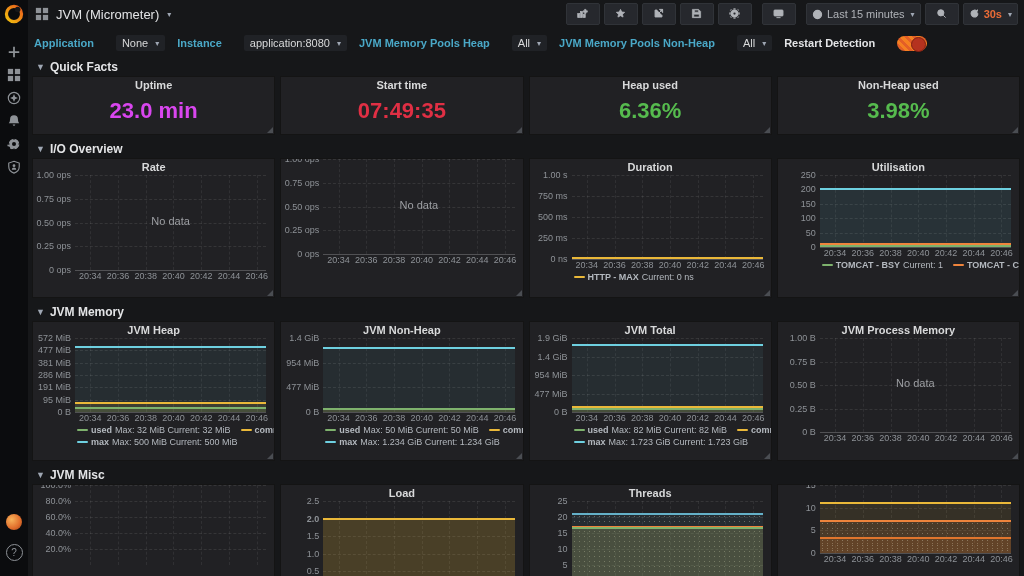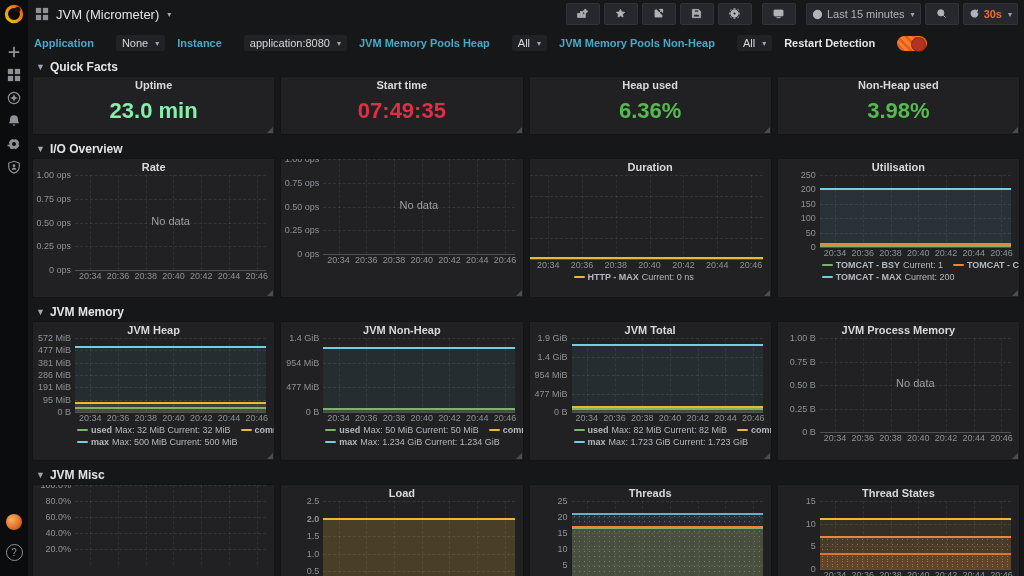--- a/index.html
+++ b/index.html
@@ -256,7 +256,7 @@
         <div class="panel-row">
           <div class="panel panel-stat">
             <div class="panel-title">Uptime</div>
-            <div class="stat-value" style="color: #86efac;">23.0 min</div>
+            <div class="stat-value" style="color: #d946ef;">23.0 min</div>
             <div class="resize-h"></div>
           </div>
           <div class="panel panel-stat">

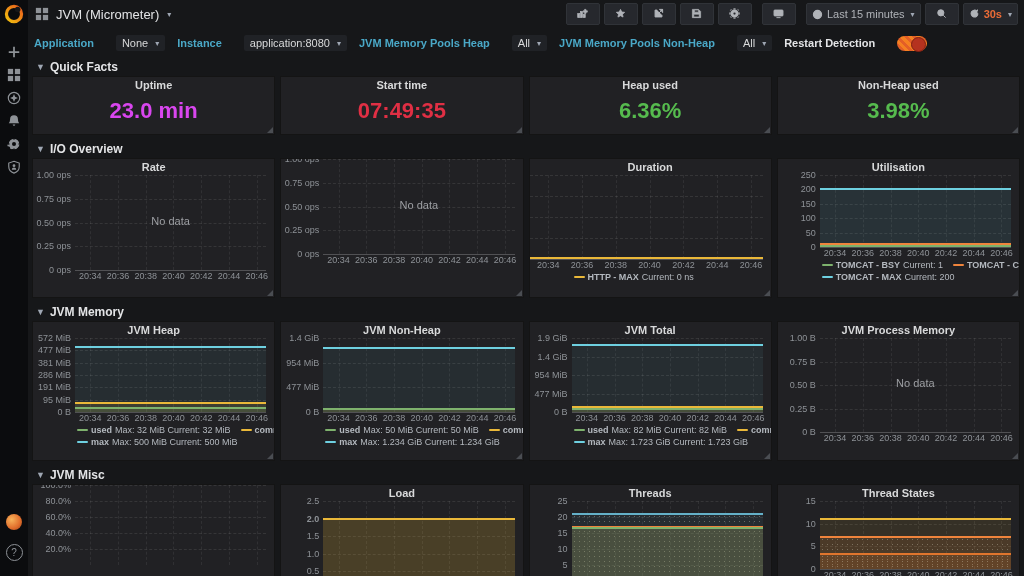--- a/index.html
+++ b/index.html
@@ -360,6 +360,13 @@
           <div class="panel panel-graph">
             <div class="panel-title">Duration</div>
             <div class="plot-row">
+              <div class="yax" style="height: 84px;">
+                <div class="ylab" style="top: 0%;">1.00 s</div>
+                <div class="ylab" style="top: 25%;">750 ms</div>
+                <div class="ylab" style="top: 50%;">500 ms</div>
+                <div class="ylab" style="top: 75%;">250 ms</div>
+                <div class="ylab" style="top: 100%;">0 ns</div>
+              </div>
               <div class="plotcol">
                 <div class="plot" style="height: 84px;">
                   <div class="gl" style="top: 0%;"></div>

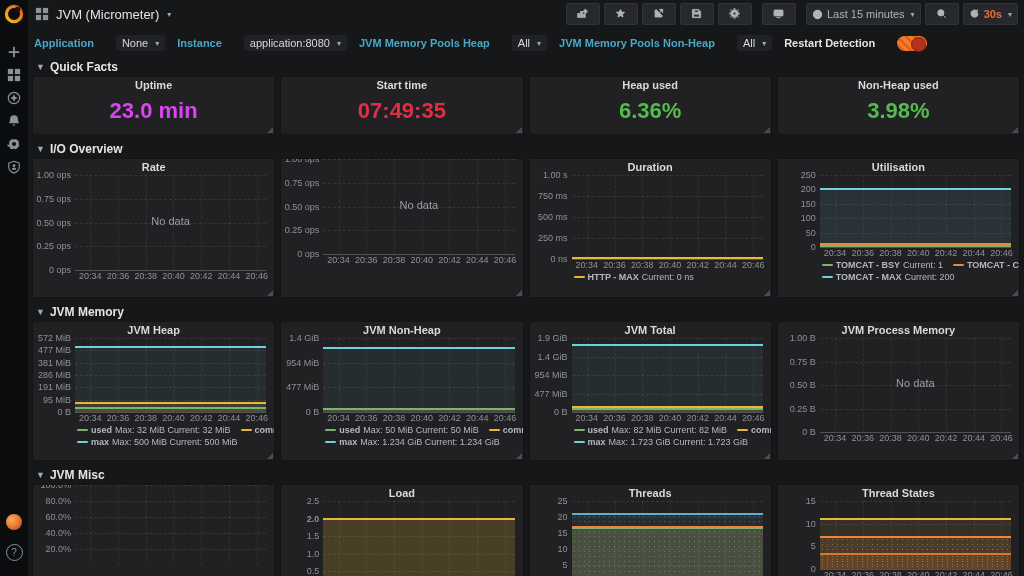--- a/index.html
+++ b/index.html
@@ -461,13 +461,6 @@
                   <span class="leg-name">TOMCAT - CUR</span>
                 </span>
               </div>
-              <div class="leg-row">
-                <span class="leg-item">
-                  <span class="leg-mark" style="background-color: rgb(110, 208, 224);"></span>
-                  <span class="leg-name">TOMCAT - MAX</span>
-                  <span> Current: 200</span>
-                </span>
-              </div>
             </div>
             <div class="resize-h"></div>
           </div>

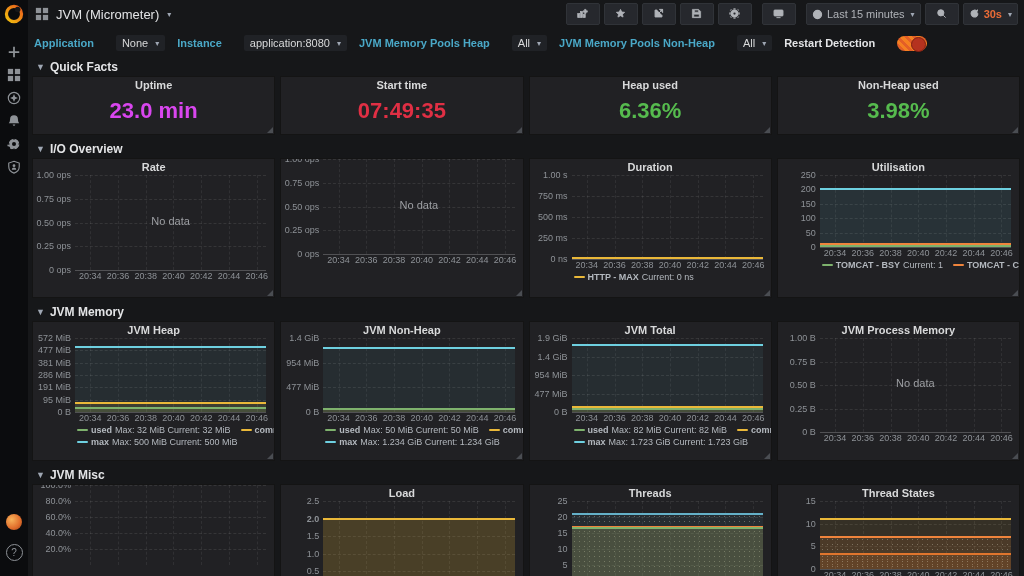--- a/index.html
+++ b/index.html
@@ -801,7 +801,6 @@
             </div>
           </div>
           <div class="panel panel-graph">
-            <div class="panel-title">Thread States</div>
             <div class="plot-row">
               <div class="yax" style="height: 68px;">
                 <div class="ylab" style="top: 0%;">15</div>

